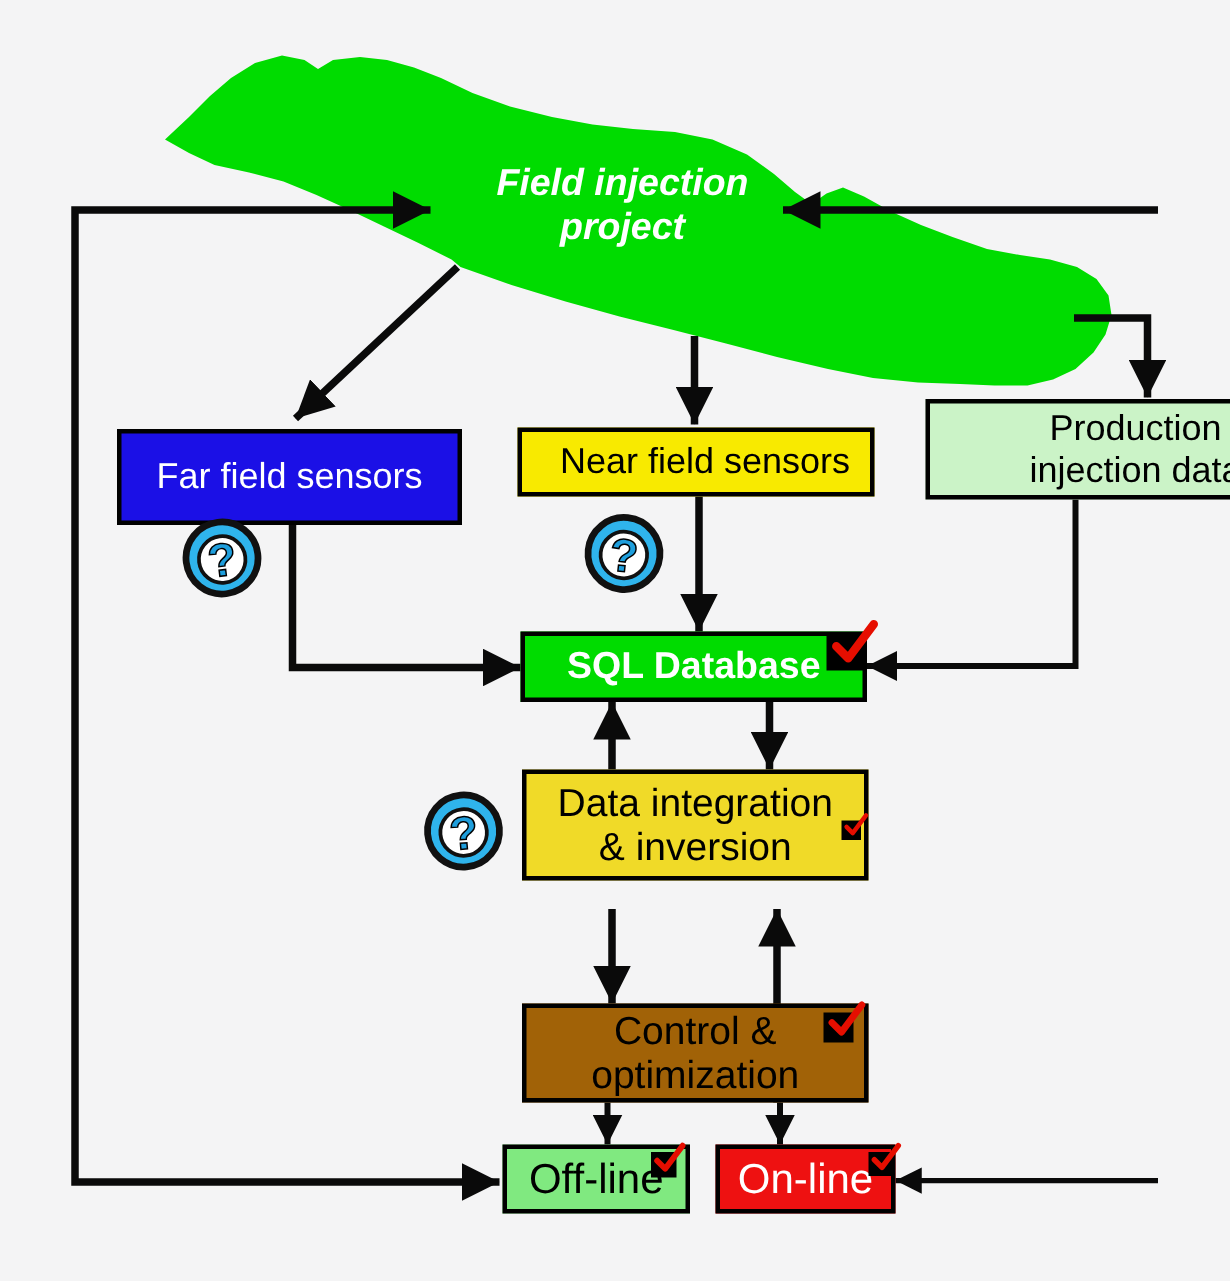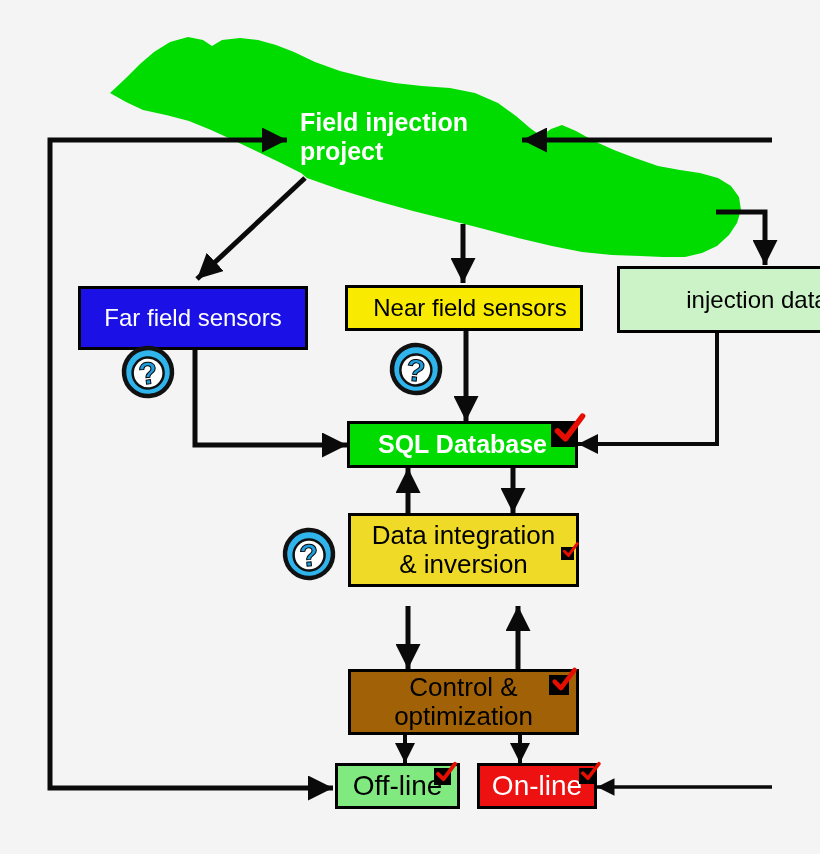--- a/index.html
+++ b/index.html
@@ -15,8 +15,8 @@
   }
   .box span{display:block;white-space:nowrap;}
   .blob-label{
-    position:absolute;left:300px;top:108px;width:230px;
-    font-weight:bold;font-size:25px;color:#fff;line-height:1.16;
+    position:absolute;left:300px;top:108px;width:230px;text-align:center;
+    font-weight:bold;font-size:25px;color:#fff;line-height:1.16;font-style:italic;
   }
   .qicon{position:absolute;width:58px;height:58px;}
   .qicon svg{width:100%;height:100%;overflow:visible;}

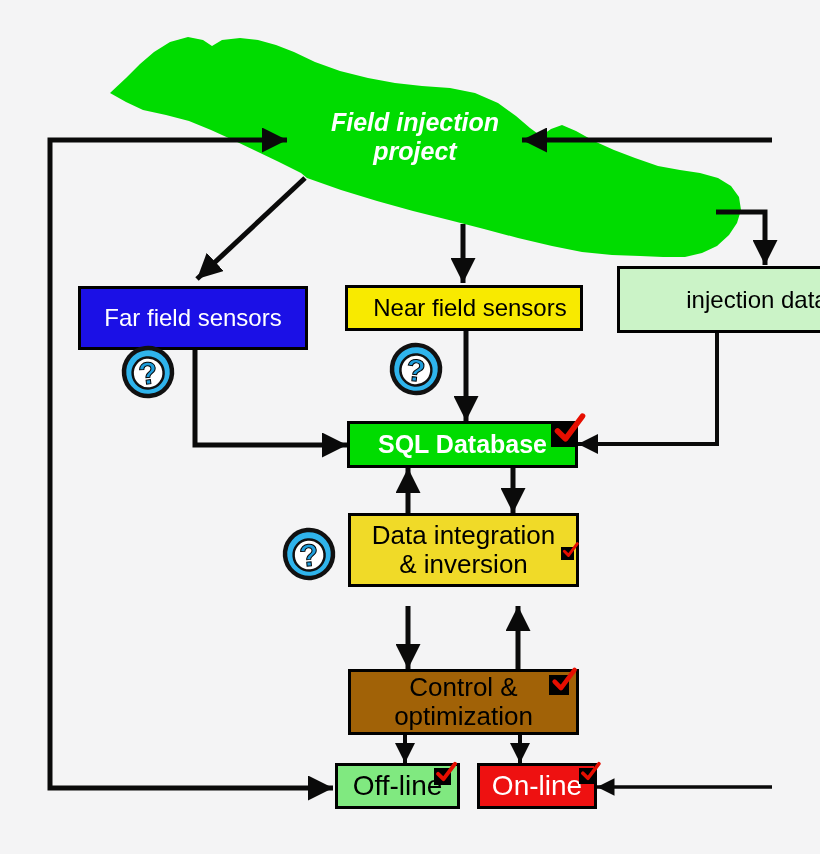--- a/index.html
+++ b/index.html
@@ -89,6 +89,7 @@
   </div>
 
   <div class="box" style="left: 617px; top: 266px; width: 280px; height: 67px; background-color: rgb(203, 243, 199); color: rgb(0, 0, 0);">
+    <span>Production</span>
     <span>injection data</span>
   </div>
 

